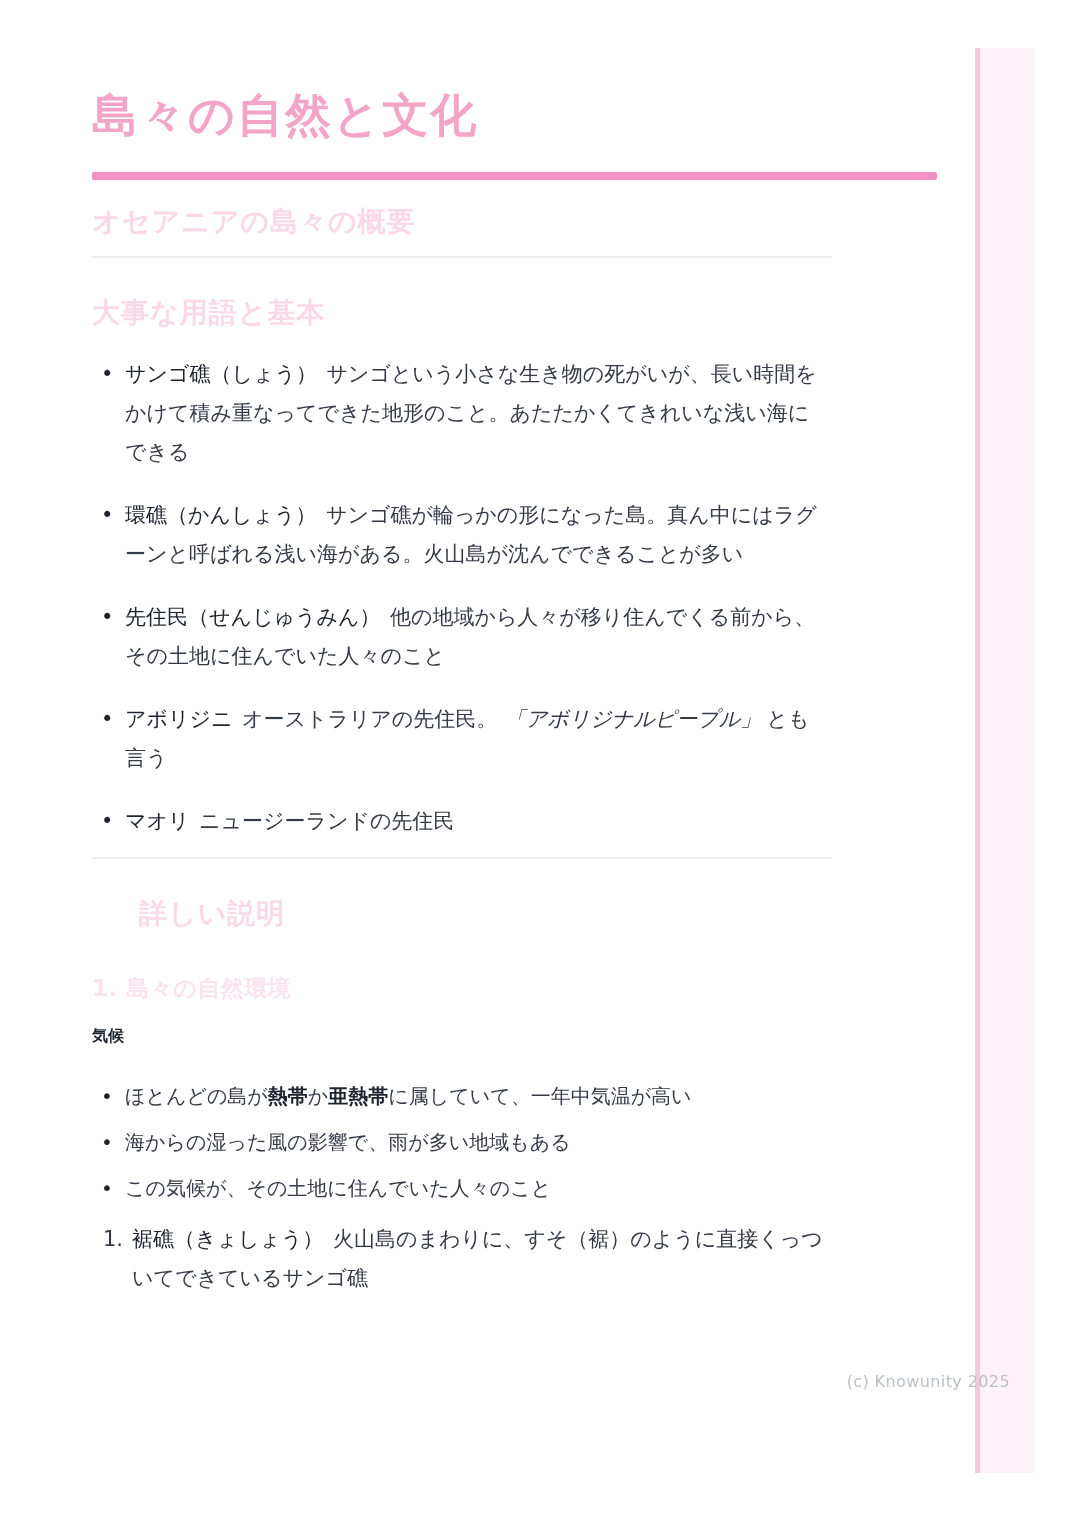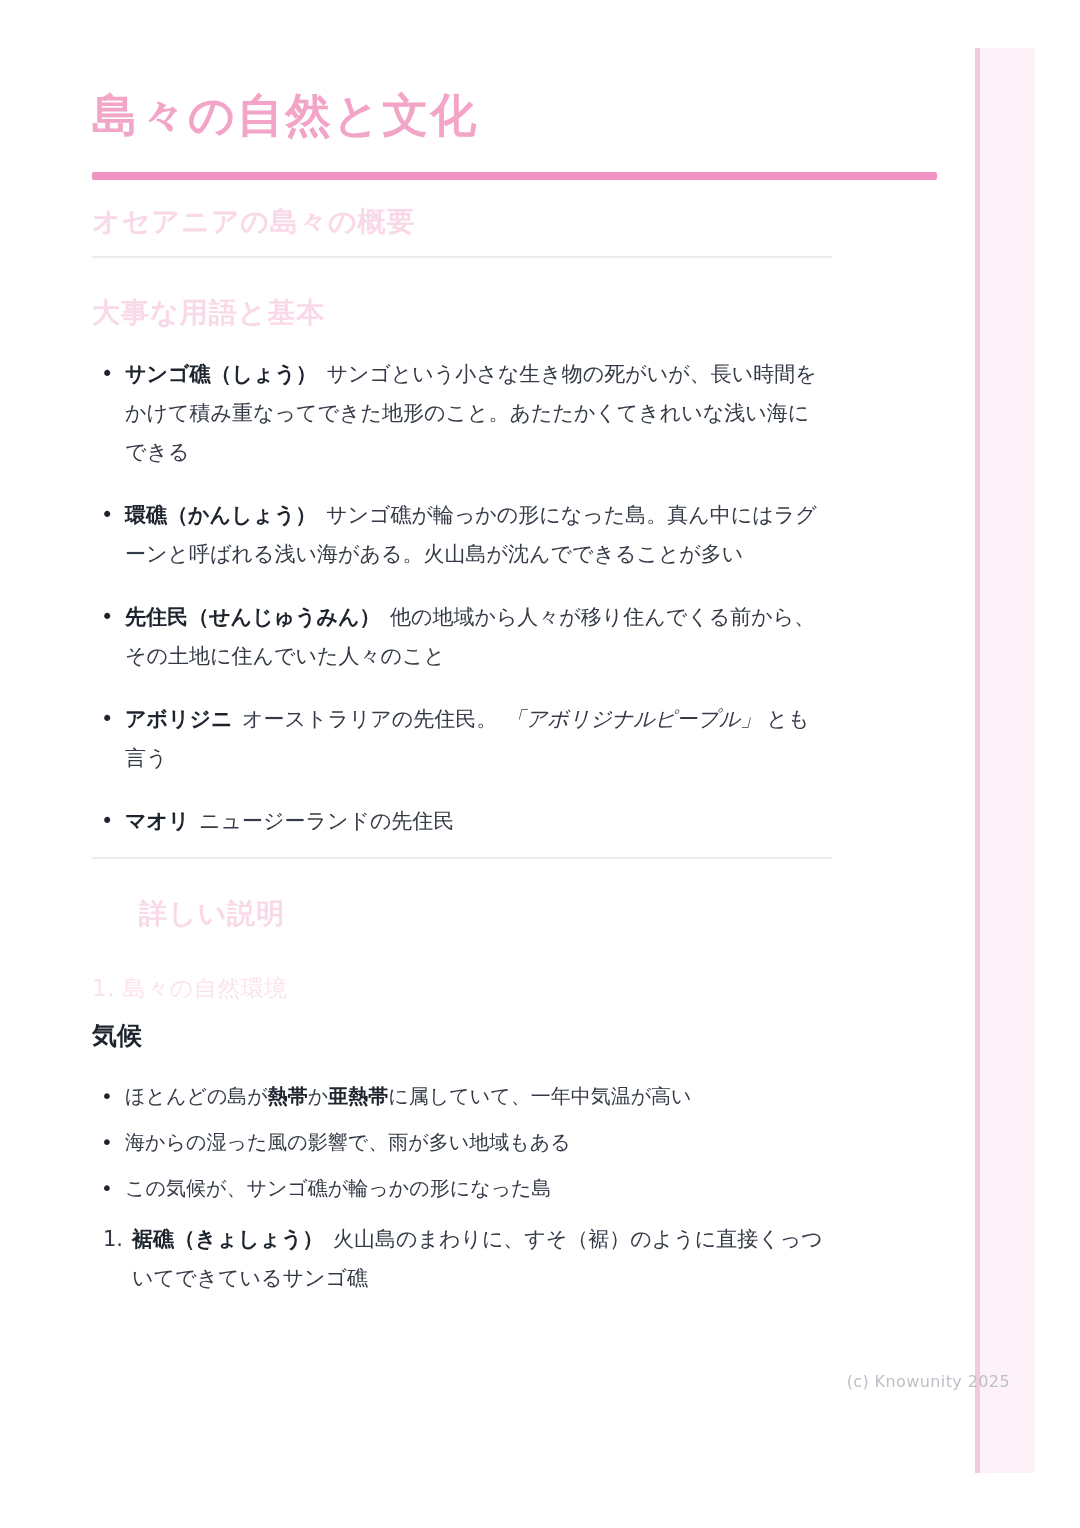--- a/index.html
+++ b/index.html
@@ -114,7 +114,7 @@
     color: var(--boldText, #1e242e);
   }
 
-  .term-name { font-weight: 700; color: var(--boldText, #1e242e); margin-right: 0.45em; }
+  .term-name { font-weight: 400; color: var(--boldText, #1e242e); margin-right: 0.45em; }
   .term-italic { font-style: italic; margin-left: 0.35em; margin-right: 0.25em; }
 
   .climate-label {

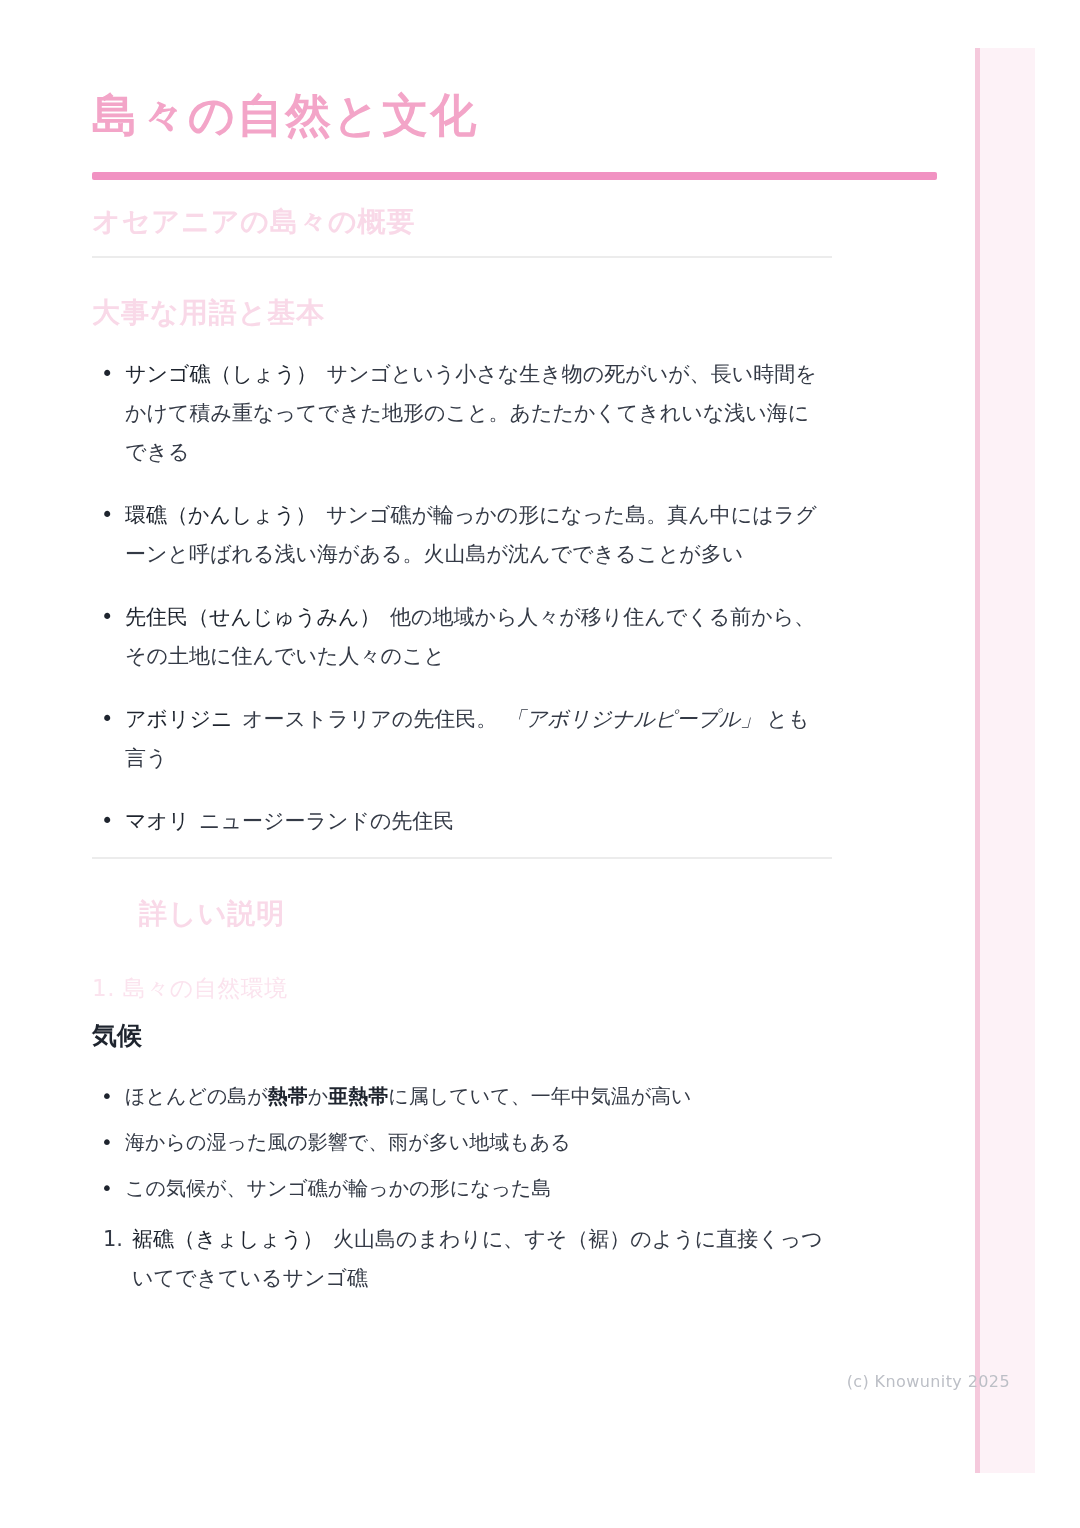--- a/index.html
+++ b/index.html
@@ -67,7 +67,7 @@
     margin: 41px 0 15px 0;
     font-size: 23px;
     line-height: 30px;
-    font-weight: 400;
+    font-weight: 700;
     letter-spacing: 0.5px;
     color: var(--subheadingPink, #fbe3ee);
   }

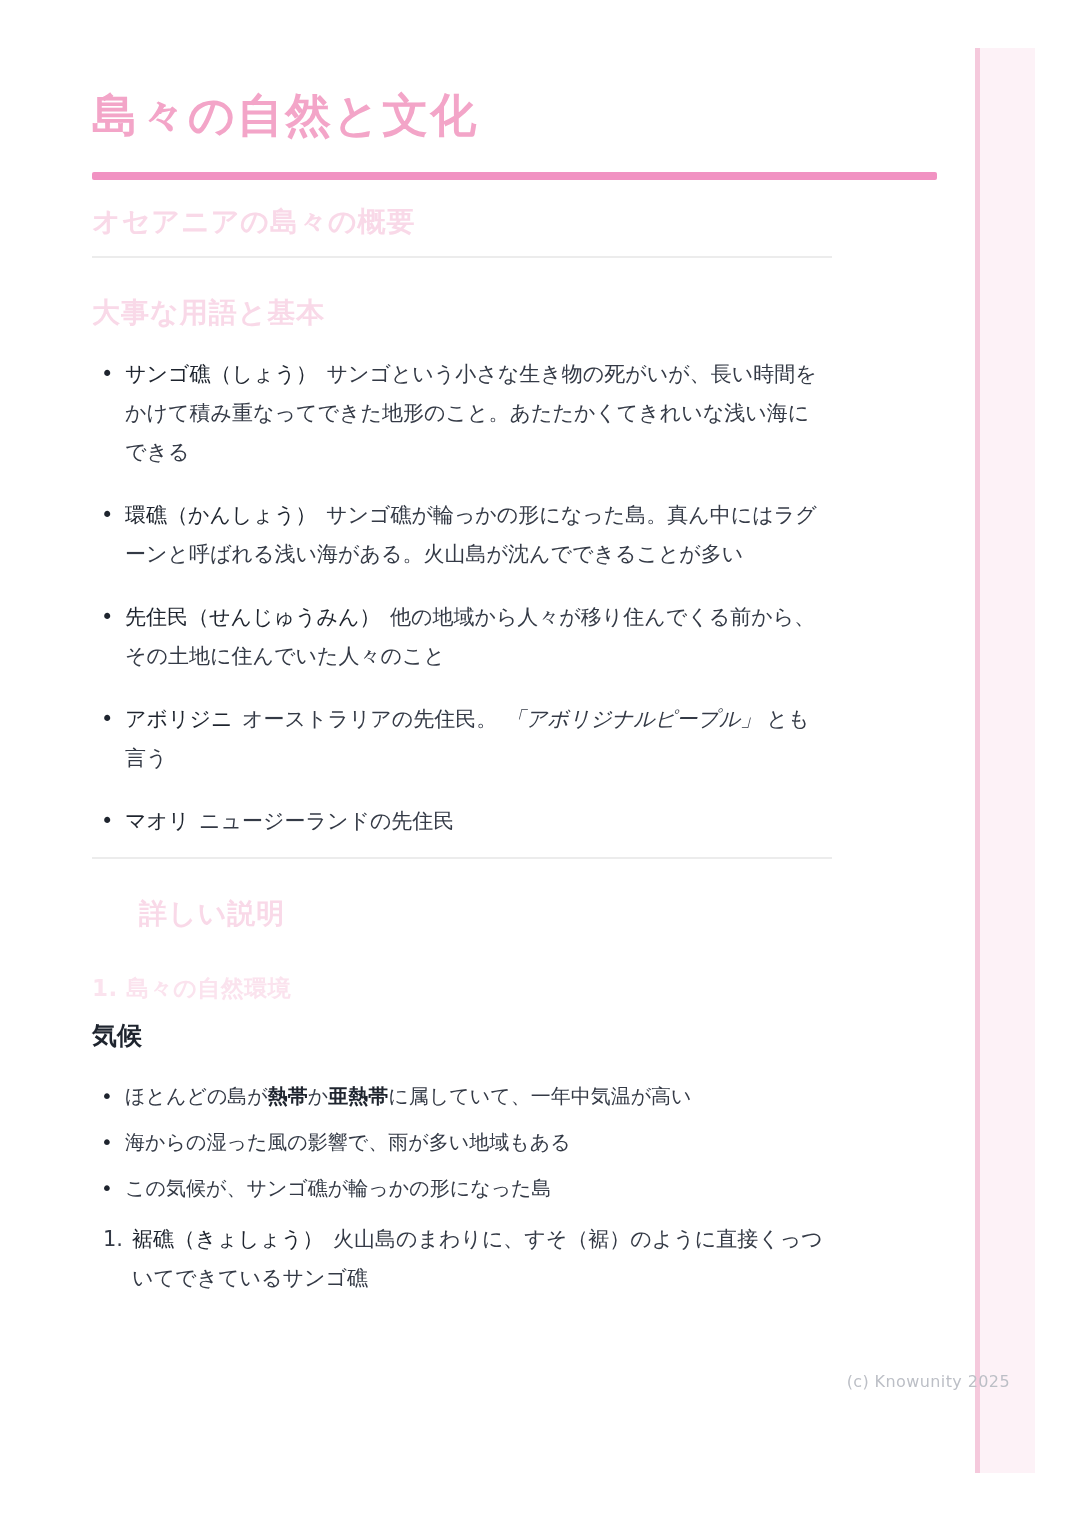--- a/index.html
+++ b/index.html
@@ -119,7 +119,7 @@
 
   .climate-label {
     margin: 20px 0 0 0;
-    font-size: 25px;
+    font-size: 16px;
     line-height: 26px;
     font-weight: 700;
     color: var(--boldText, #1e242e);

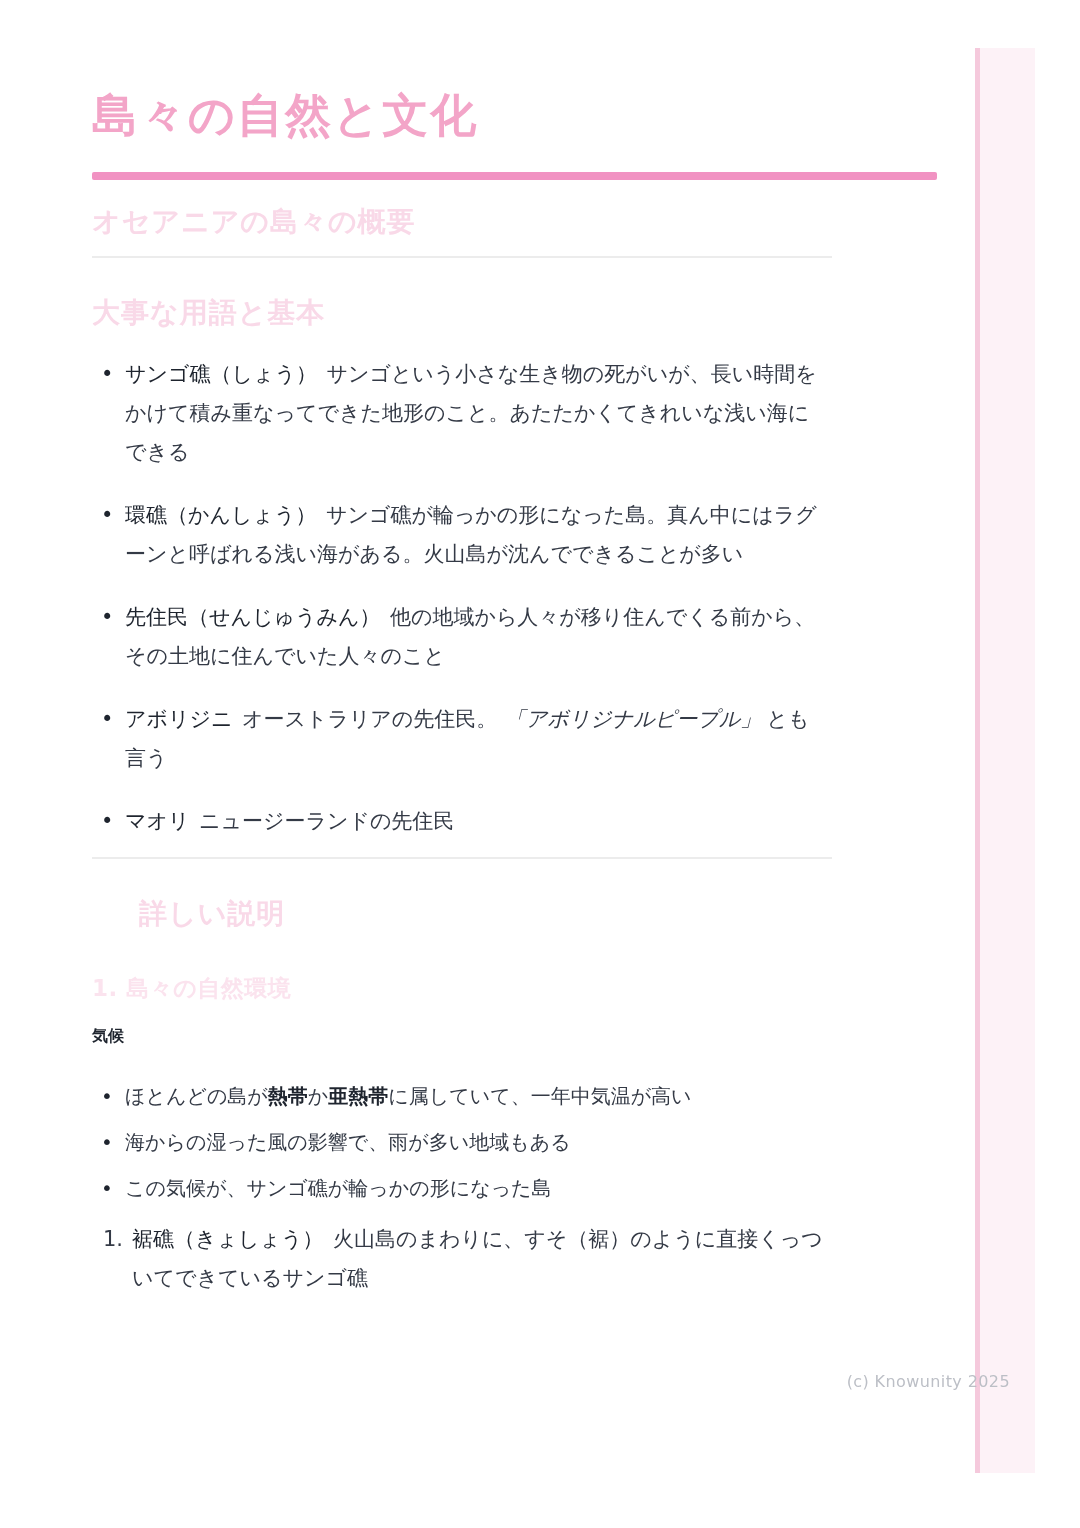--- a/index.html
+++ b/index.html
@@ -216,7 +216,7 @@
     <ul class="climate-list">
       <li><span>ほとんどの島が</span><b>熱帯</b><span>か</span><b>亜熱帯</b><span>に属していて、一年中気温が高い</span></li>
       <li><span>海からの湿った風の影響で、雨が多い地域もある</span></li>
-      <li><span>この気候が、サンゴ礁が輪っかの形になった島</span></li>
+      <li><span>この気候が、その土地に住んでいた人々のこと</span></li>
     </ul>
 
 

